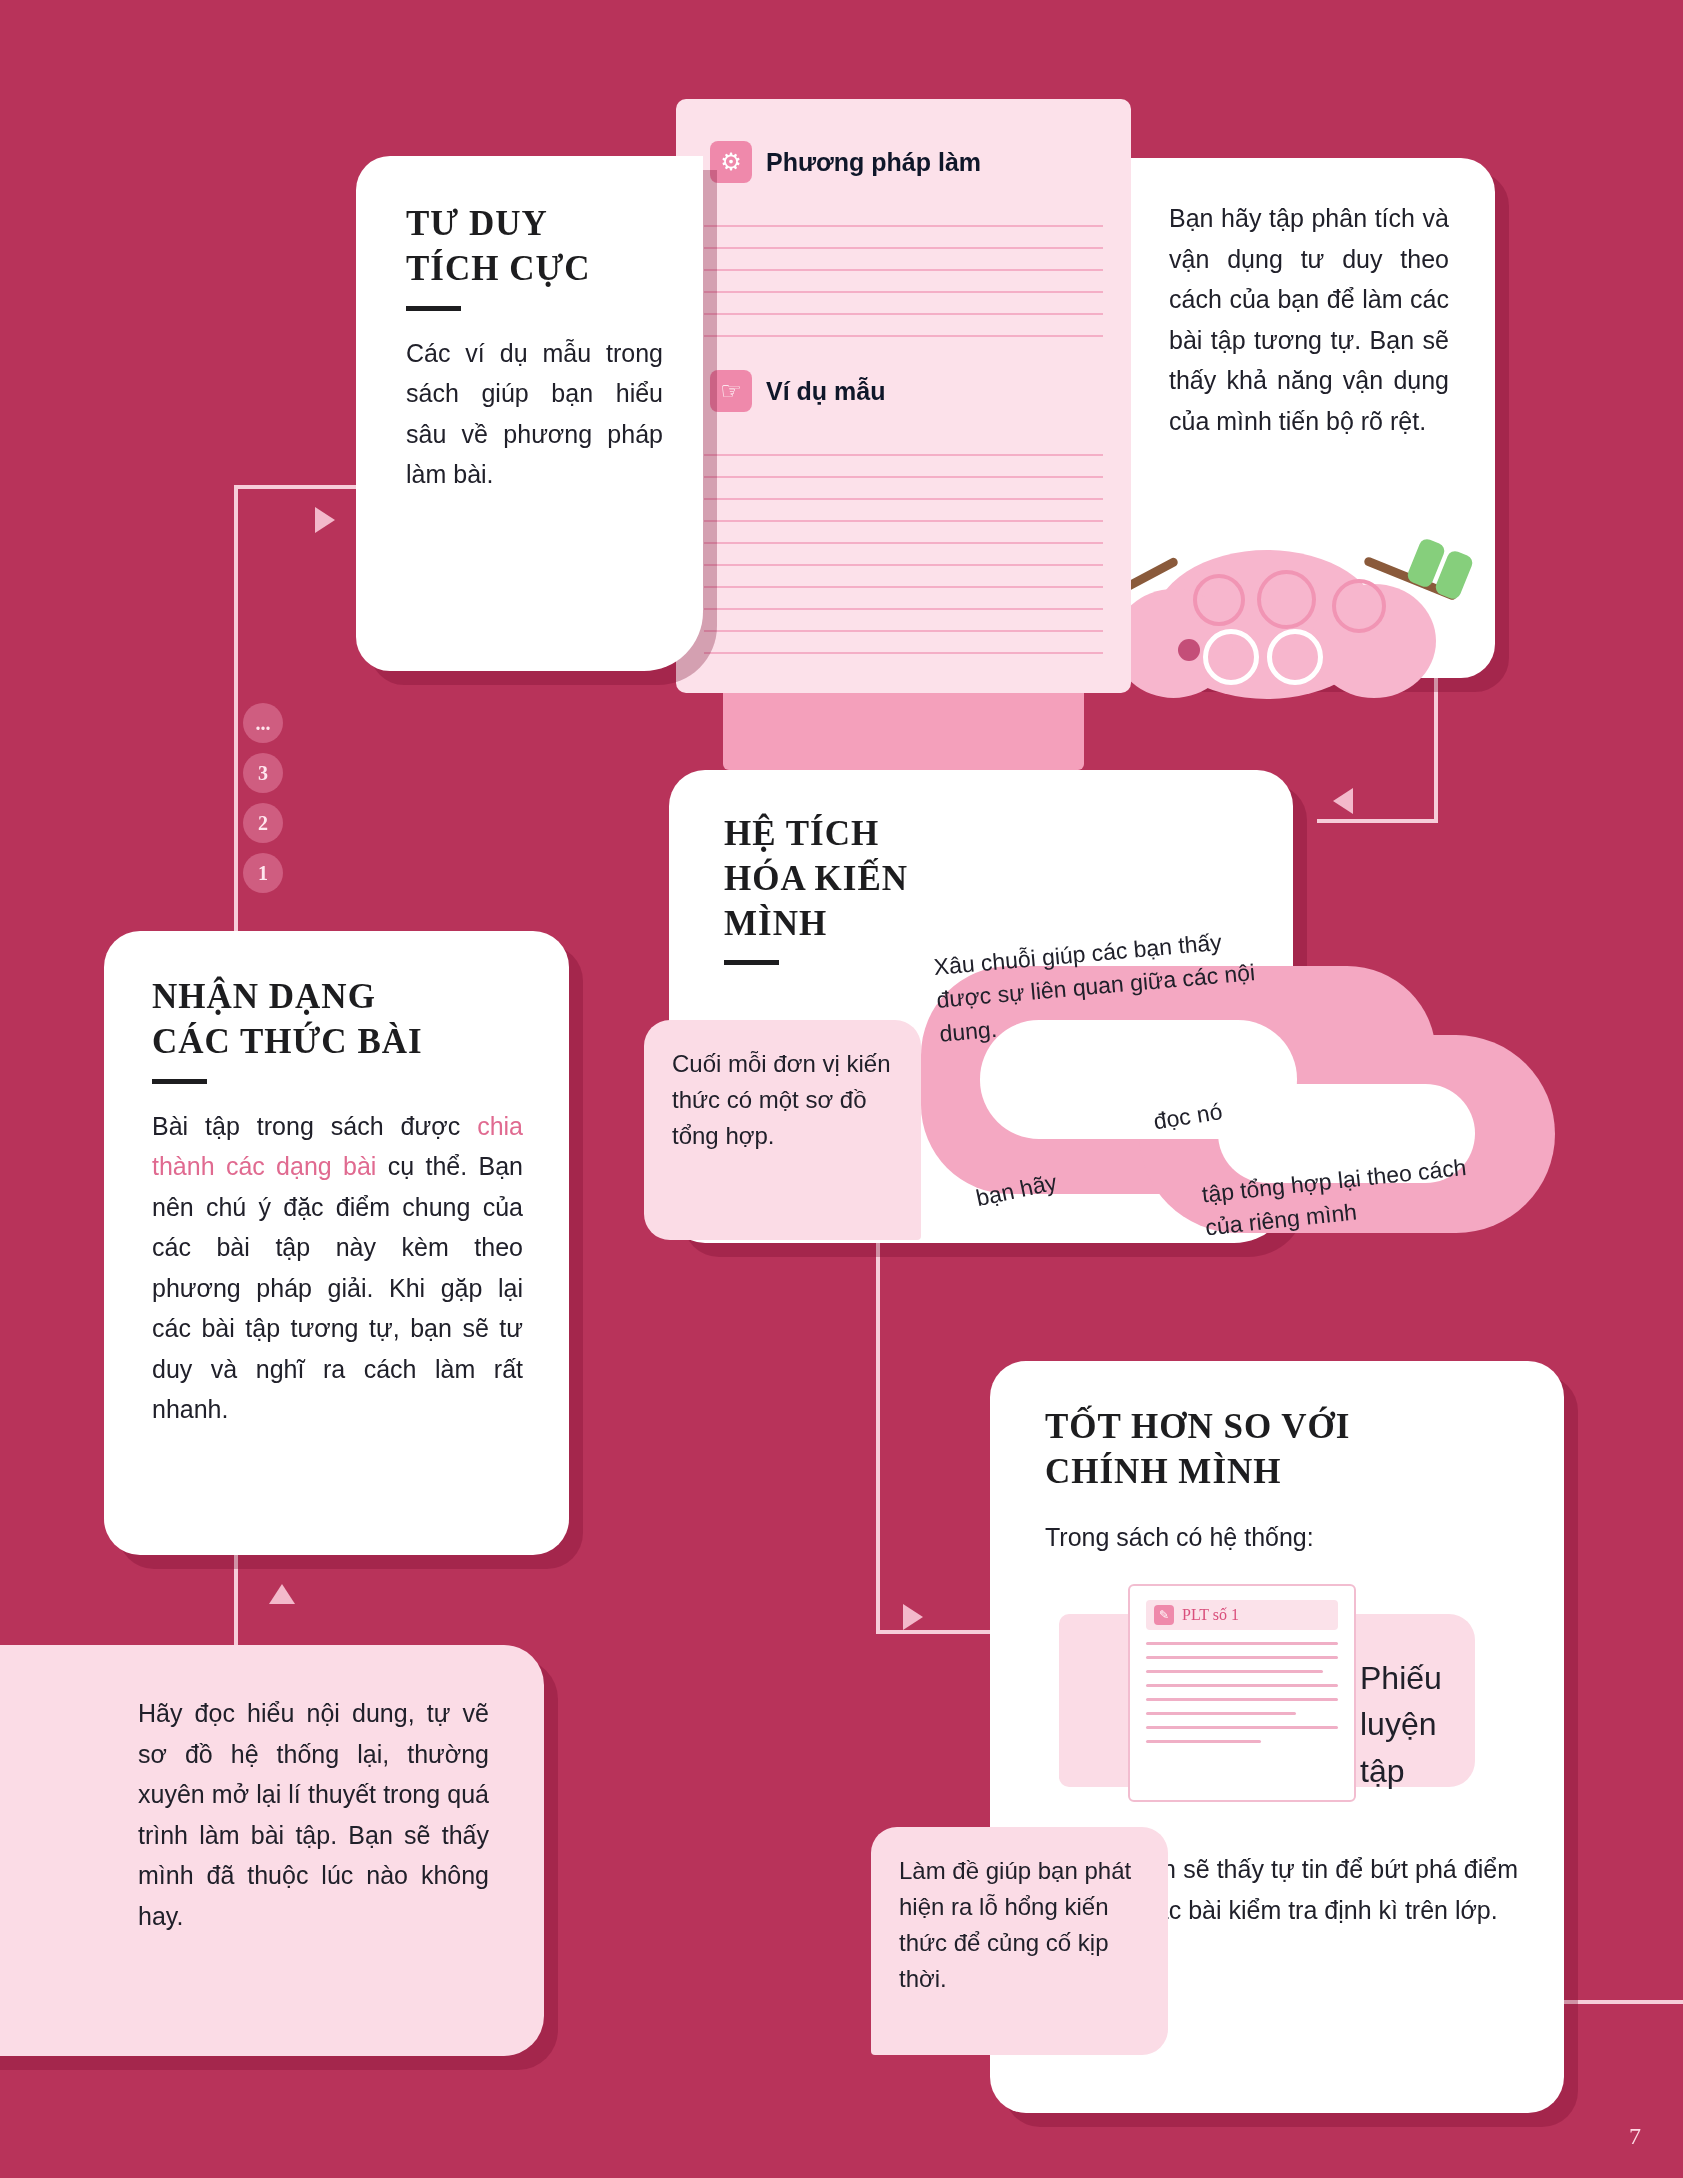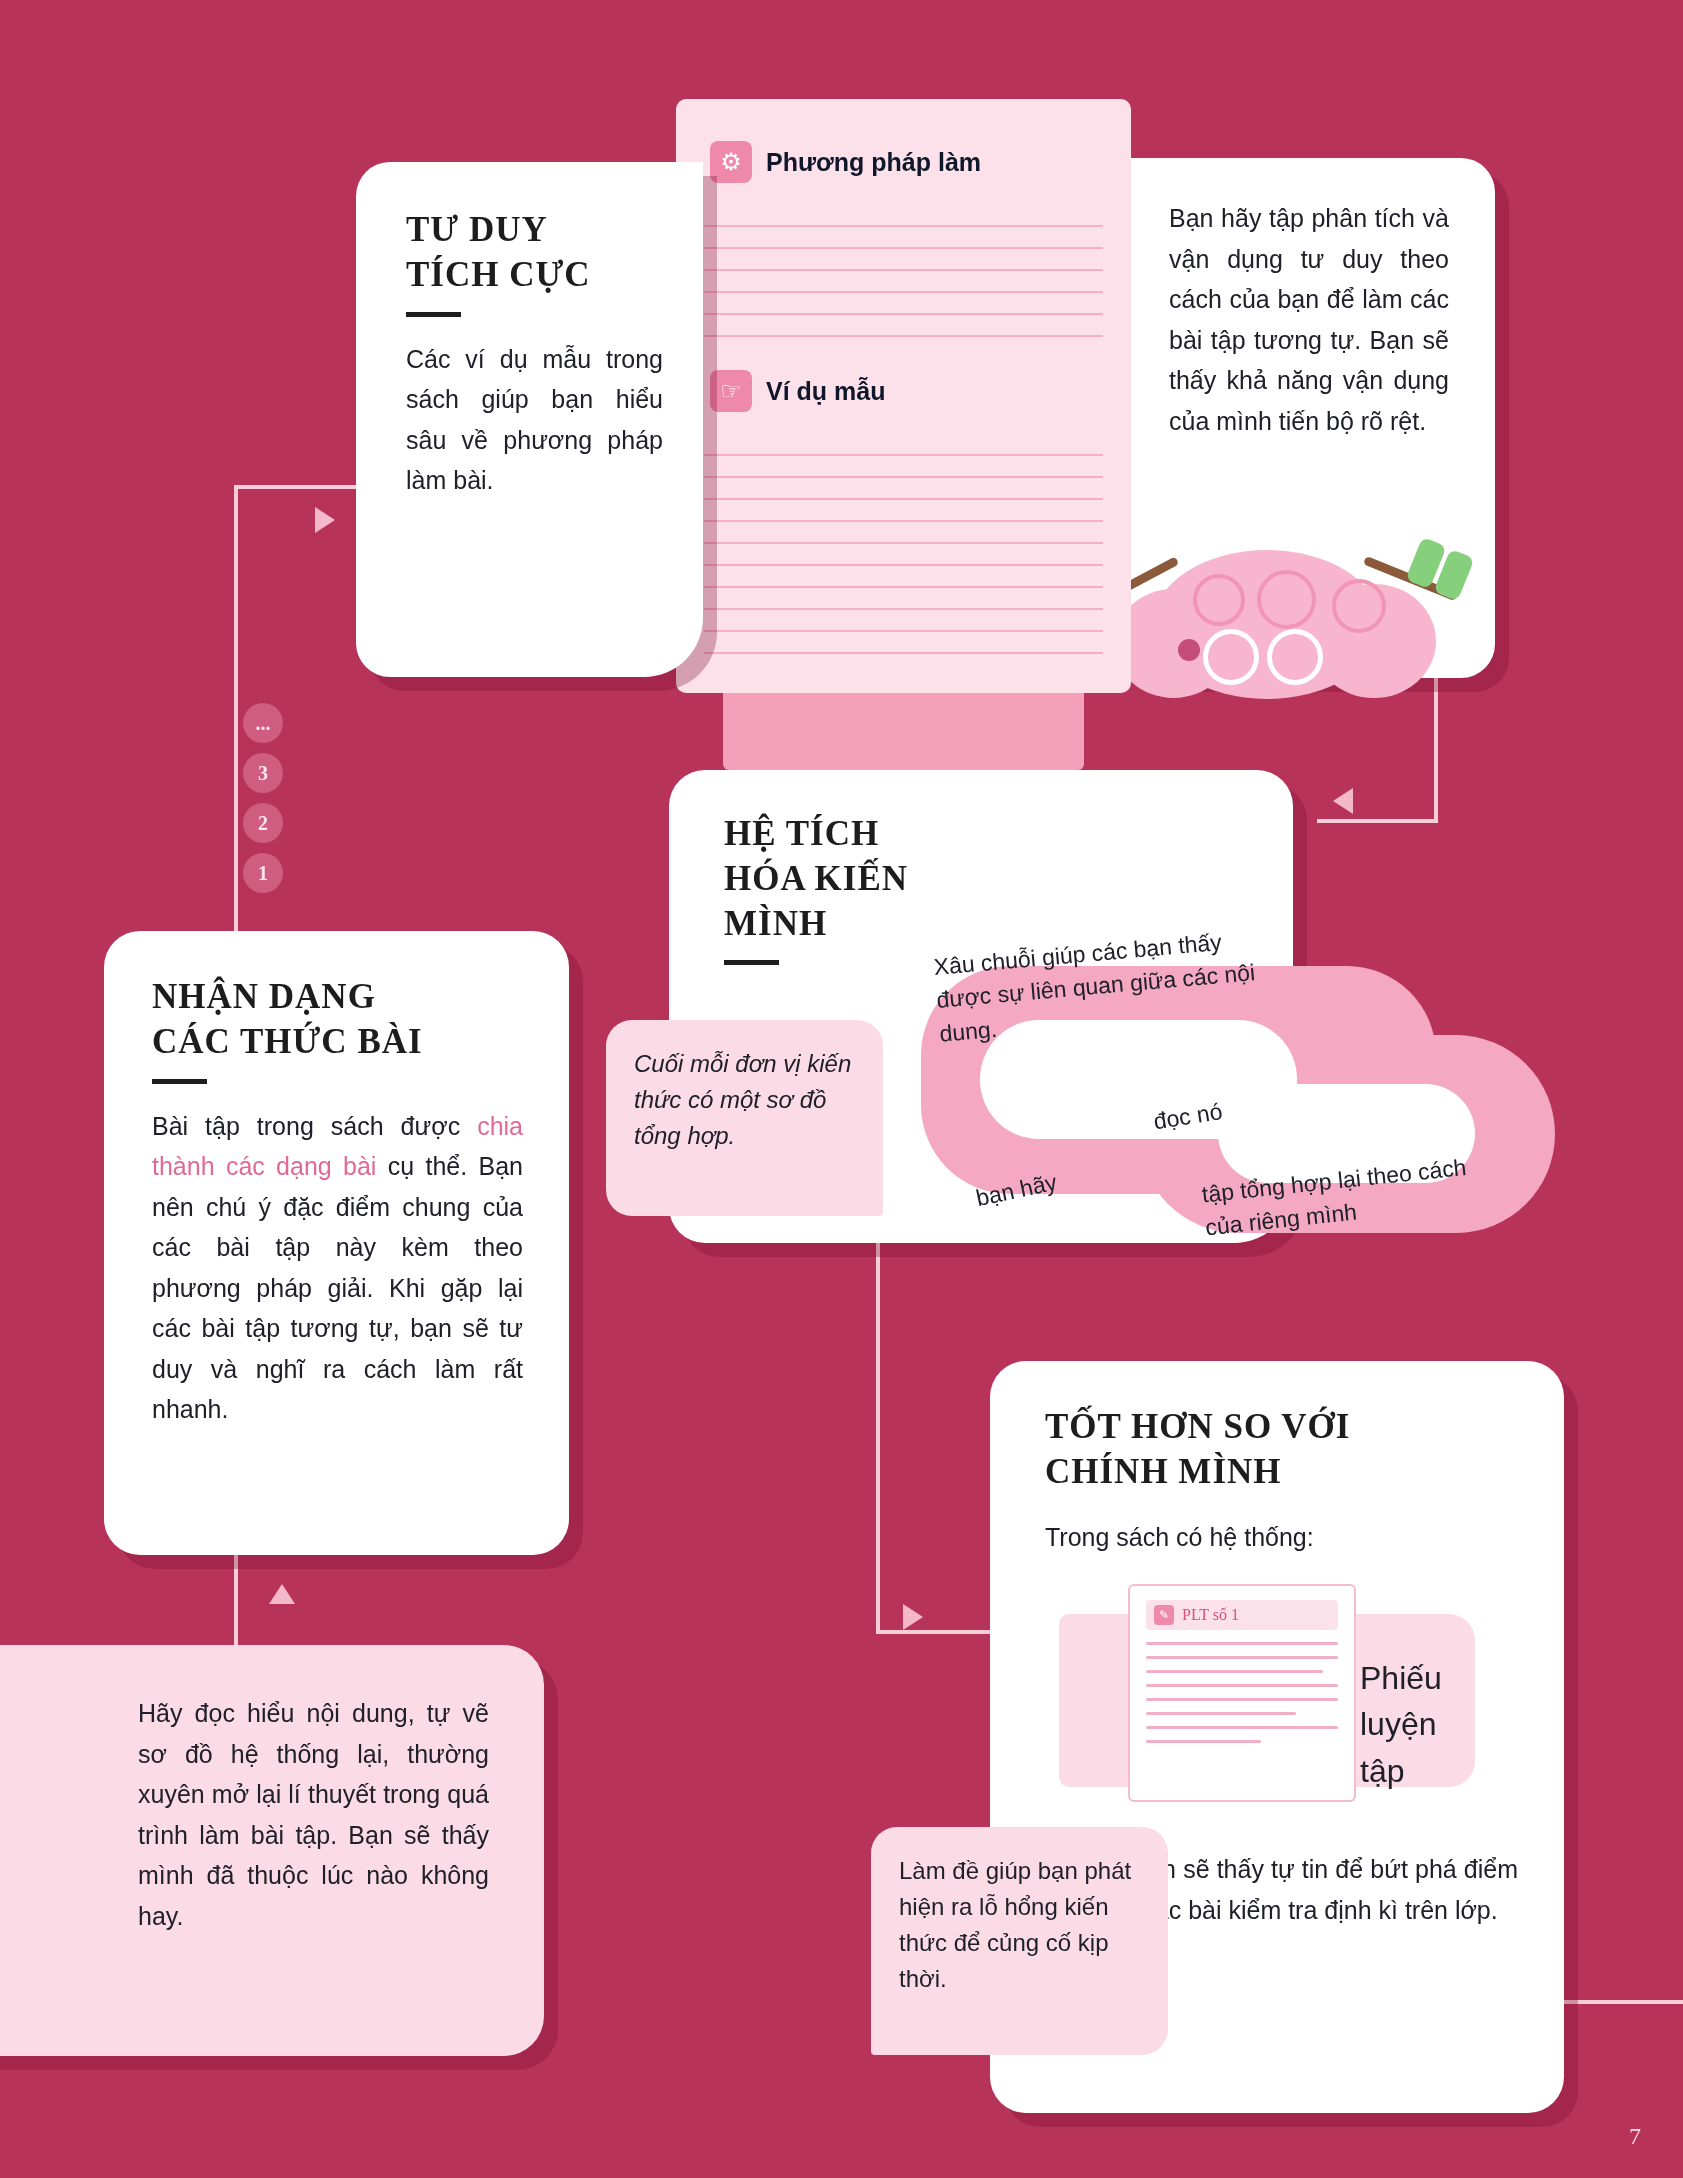--- a/index.html
+++ b/index.html
@@ -109,7 +109,7 @@
 
   
   #card-tuduy {
-    left: 356px; top: 162px;
+    left: 356px; top: 156px;
     width: 347px; height: 515px;
     border-radius: 34px 0 59px 34px;
     padding: 46px 40px 0 50px;

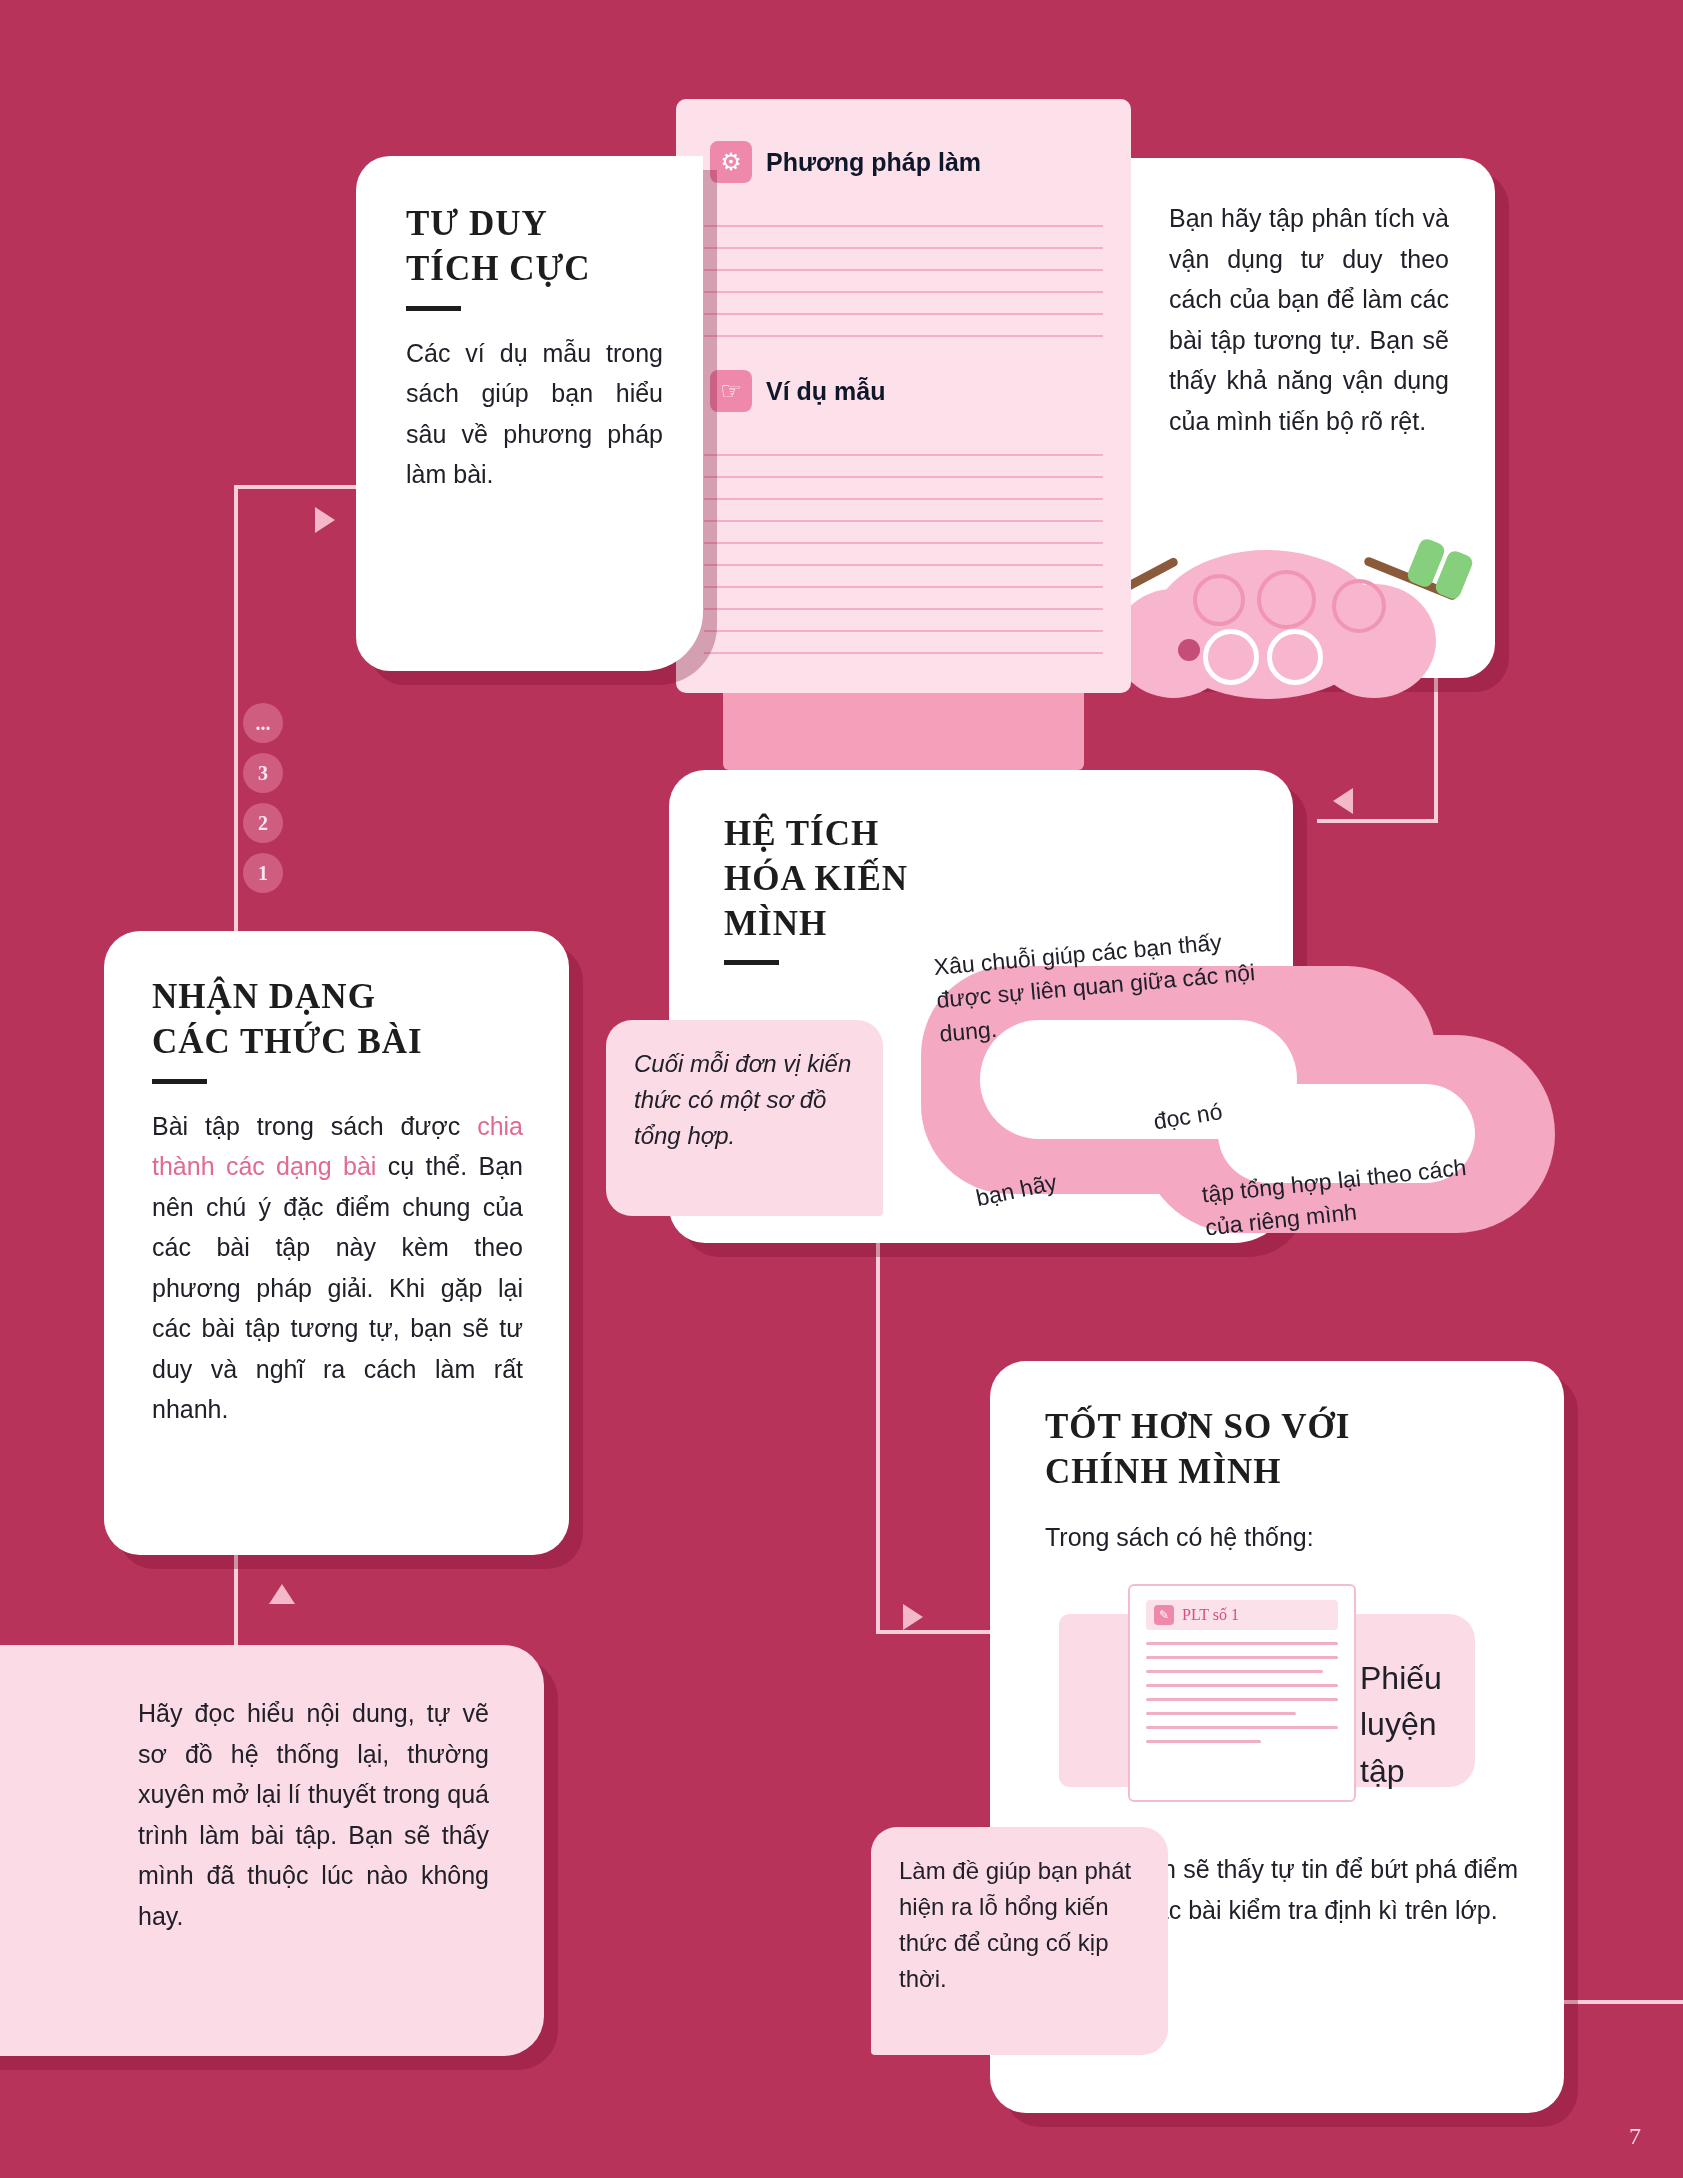--- a/index.html
+++ b/index.html
@@ -217,10 +217,9 @@
     color: #20202a;
   }
   #bubble-cuoimoi {
-    left: 606px; top: 1020px;
-    width: 277px; height: 196px;
+    left: 644px; top: 1020px;
+    width: 277px; height: 220px;
     border-radius: 26px 26px 4px 26px;
-    font-style: italic;
   }
   #bubble-lamde {
     left: 871px; top: 1827px;

